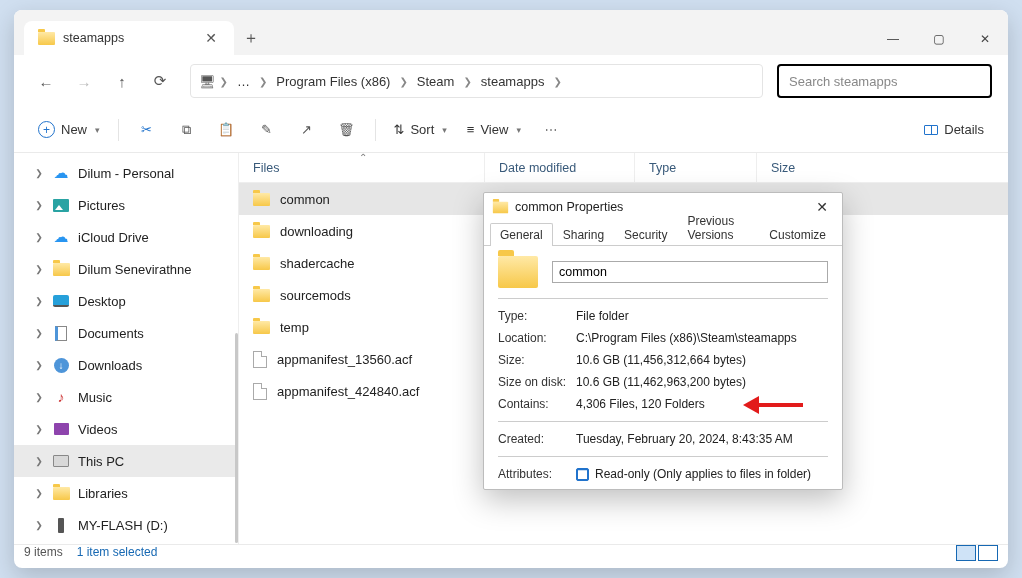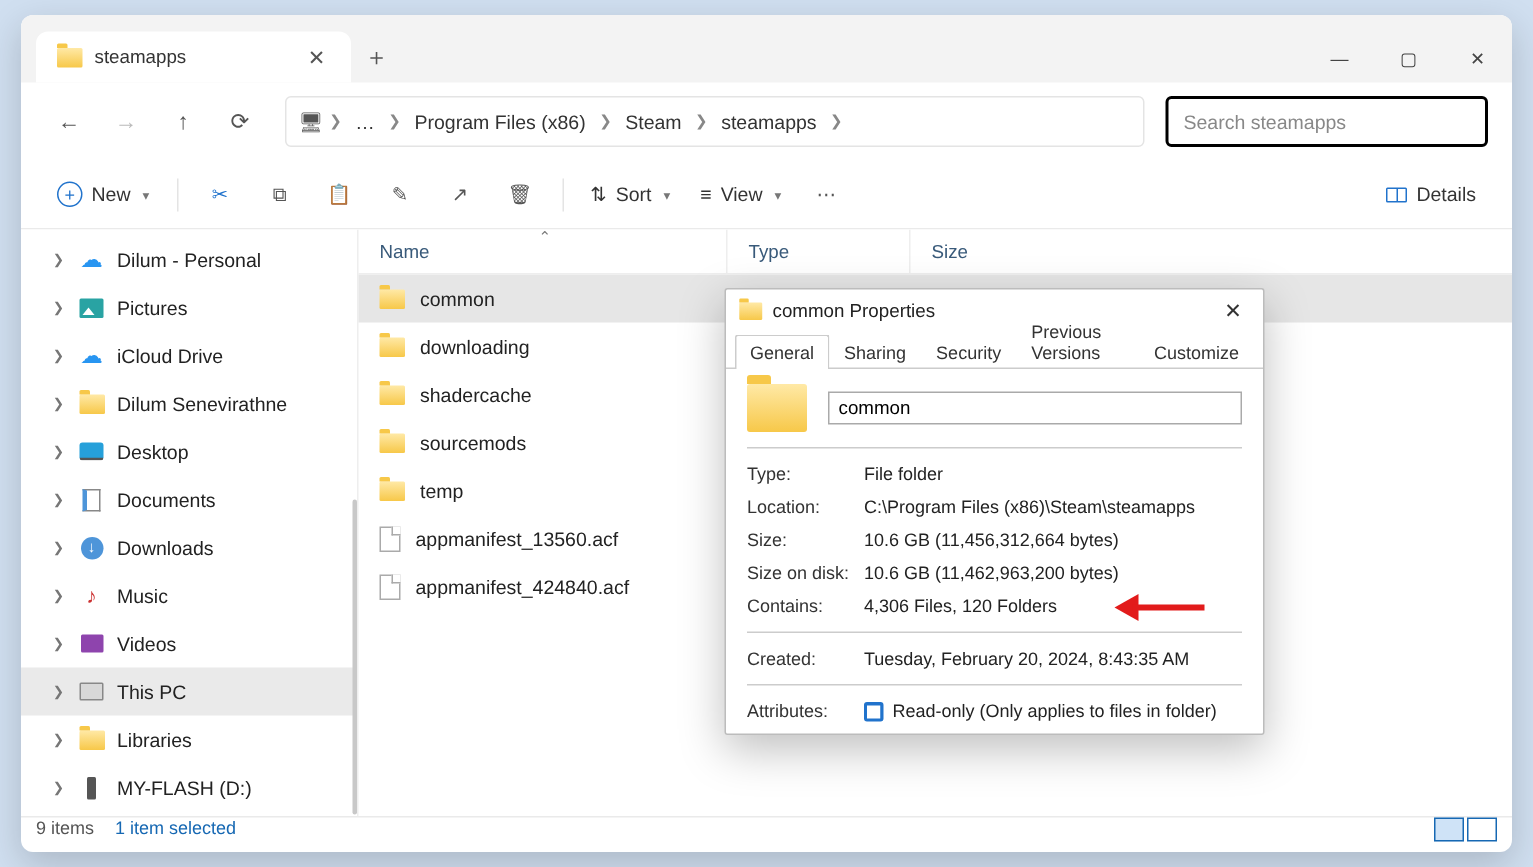--- a/index.html
+++ b/index.html
@@ -259,7 +259,7 @@
       <div class="headers">
         <span class="sort-ind">⌃</span>
         <div class="hcol name">
-            <span>Name</span>
+            <span>Files</span>
           </div>
         <div class="hcol type">
             <span>Type</span>

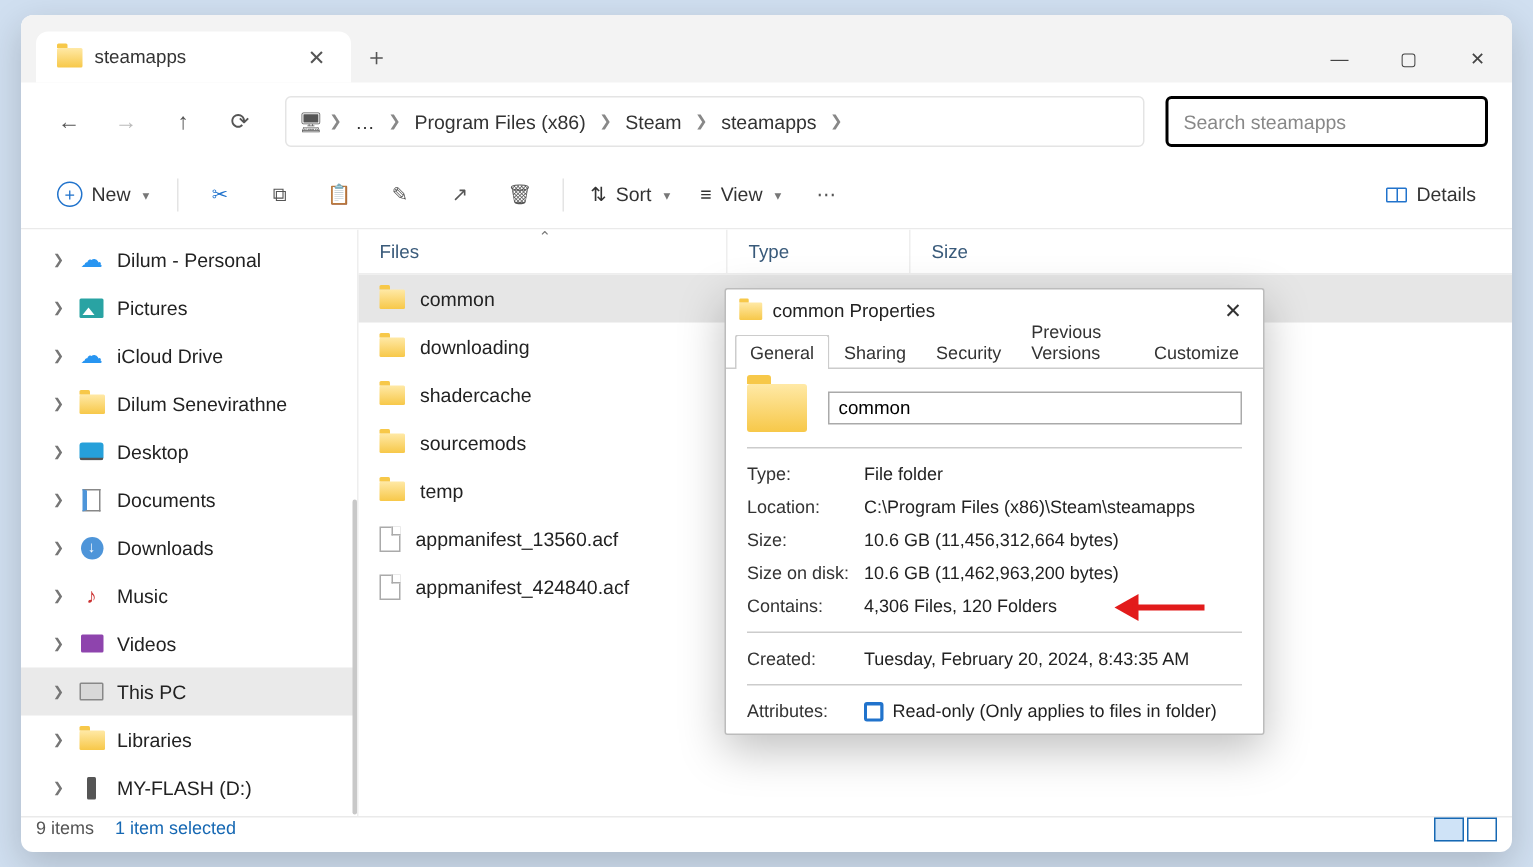--- a/index.html
+++ b/index.html
@@ -261,6 +261,9 @@
         <div class="hcol name">
             <span>Files</span>
           </div>
+        <div class="hcol date">
+            <span>Date modified</span>
+          </div>
         <div class="hcol type">
             <span>Type</span>
           </div>

